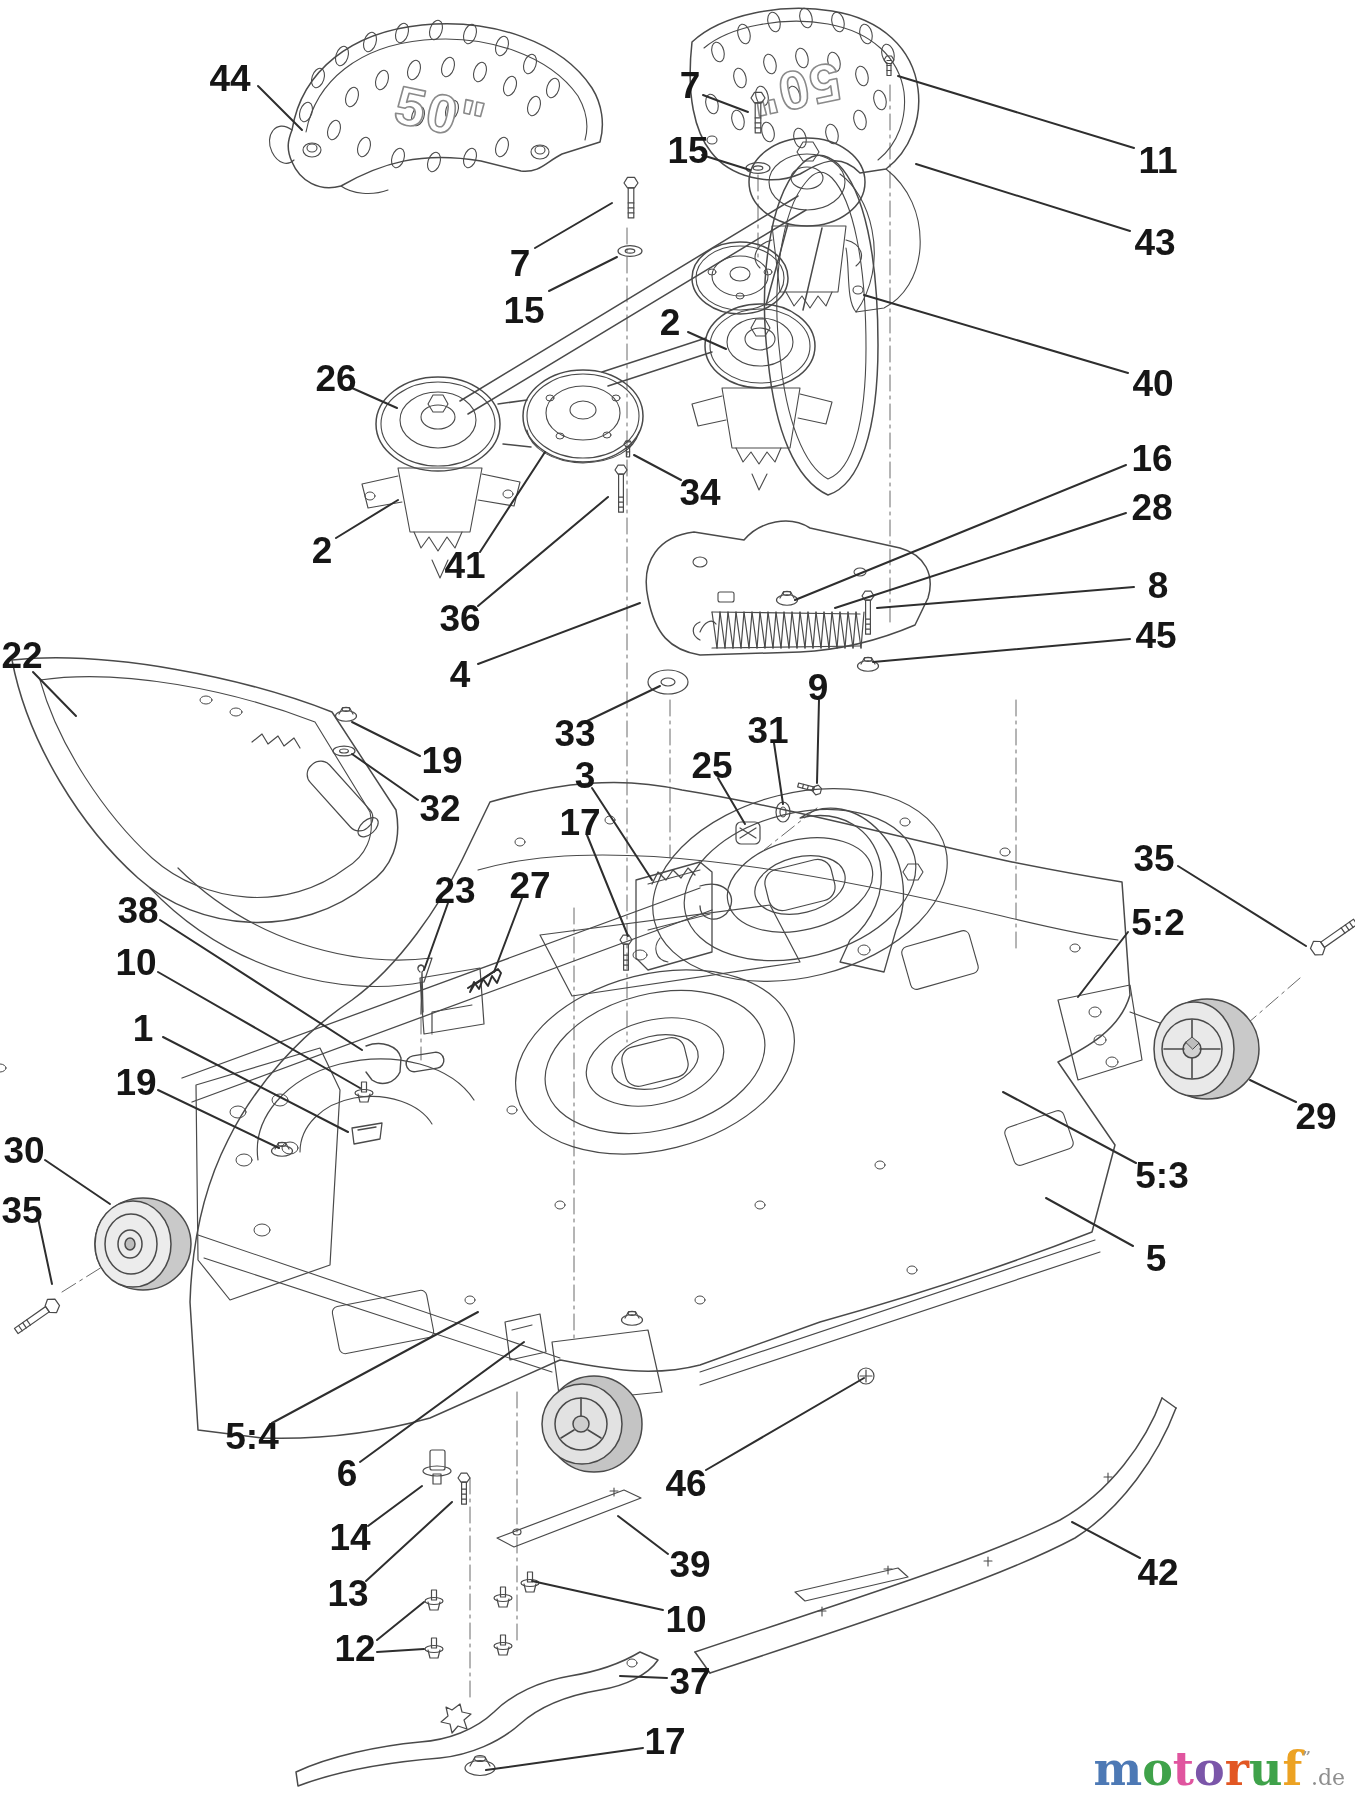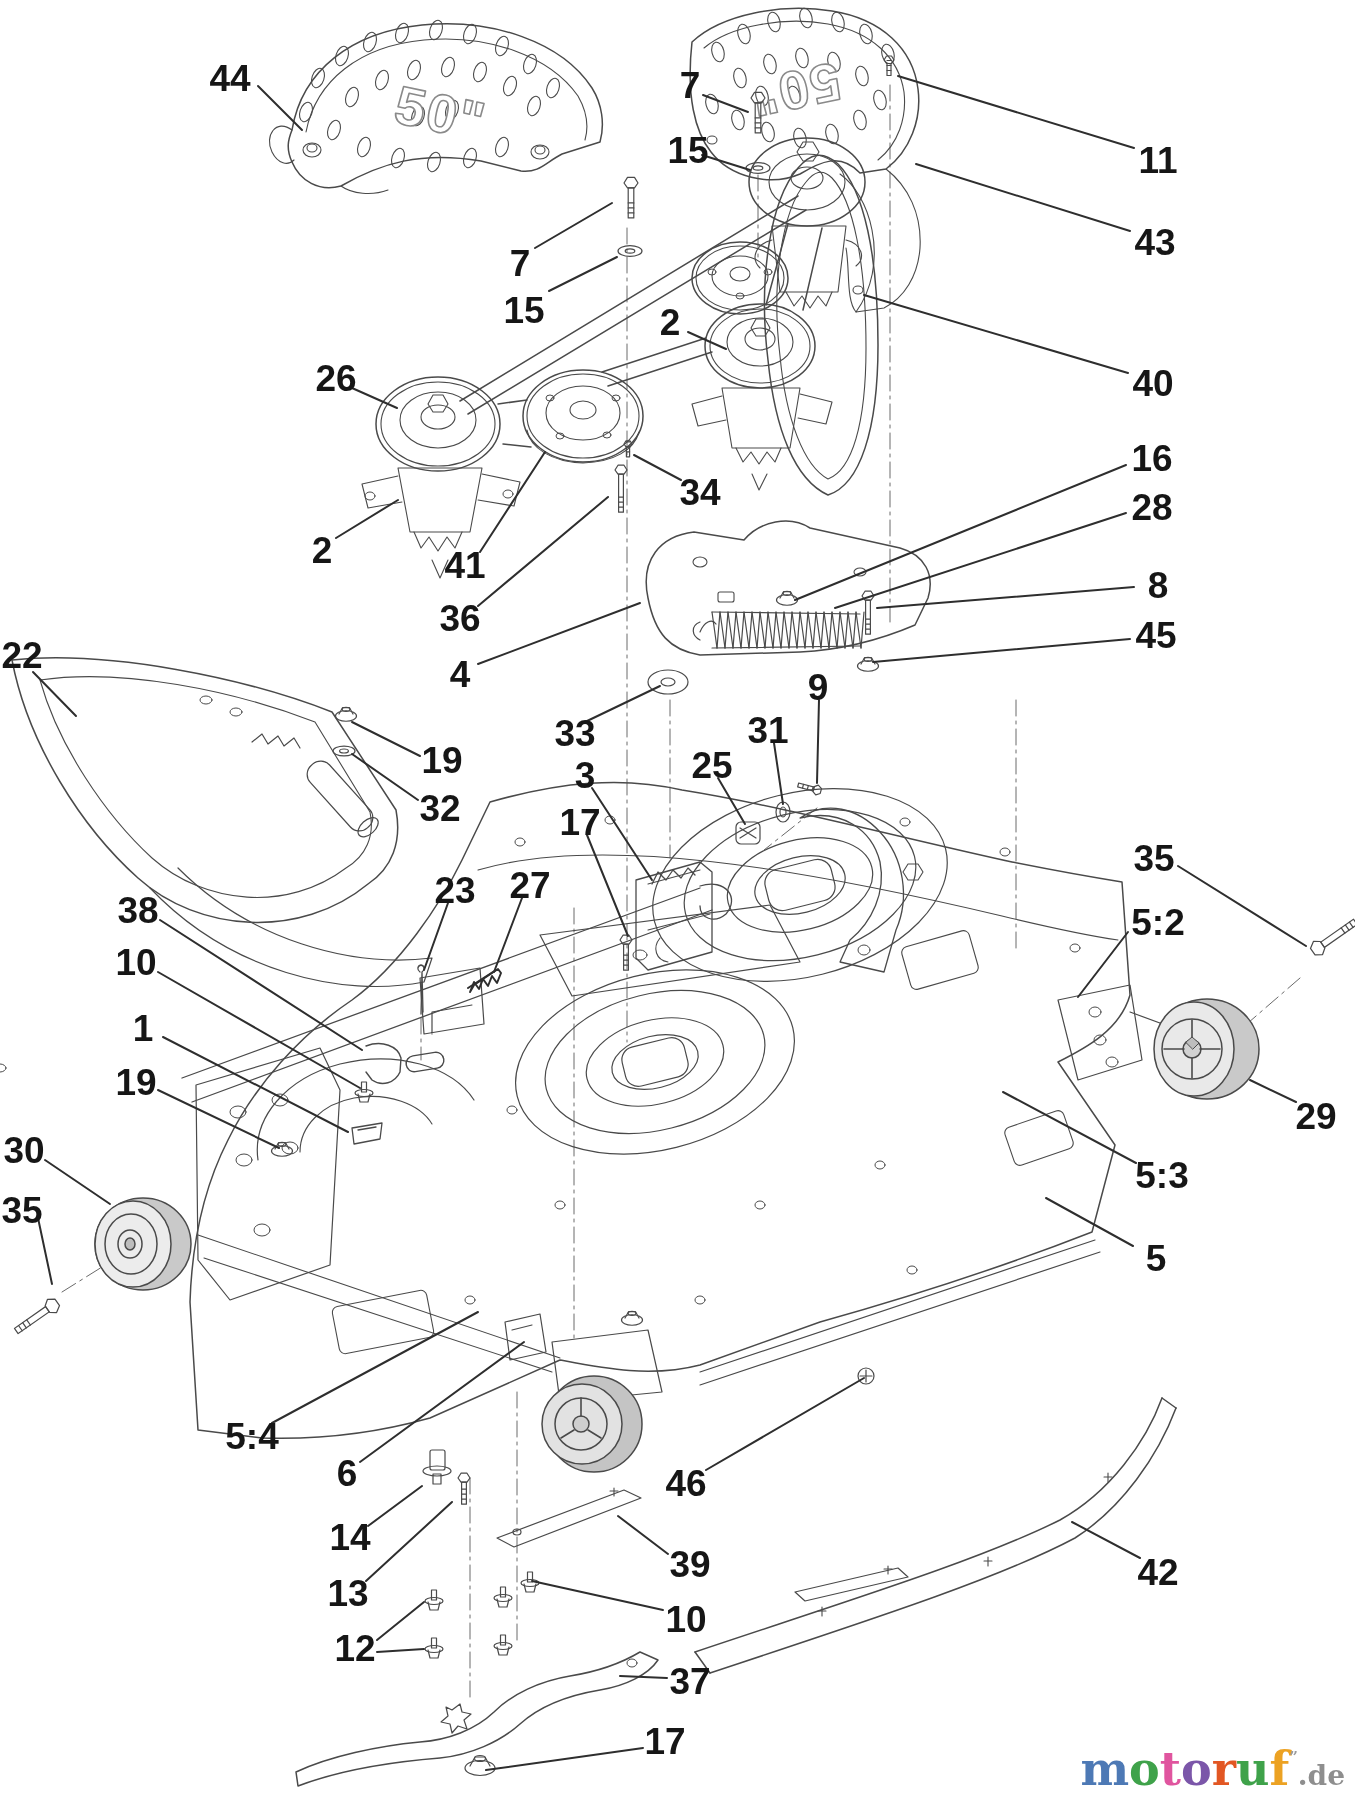--- a/index.html
+++ b/index.html
@@ -13,7 +13,7 @@
              font-family:"DejaVu Serif",serif;font-weight:bold;}
   .watermark span.ltr{font-size:46px;line-height:1;}
   .watermark span.tick{font-size:15px;color:#9a9a9a;align-self:flex-start;margin-top:2px;}
-  .watermark span.sfx{font-size:28px;color:#8e8e8e;font-weight:bold;}
+  .watermark span.sfx{font-size:22px;color:#8e8e8e;font-weight:normal;}
 </style>
 </head>
 <body>

